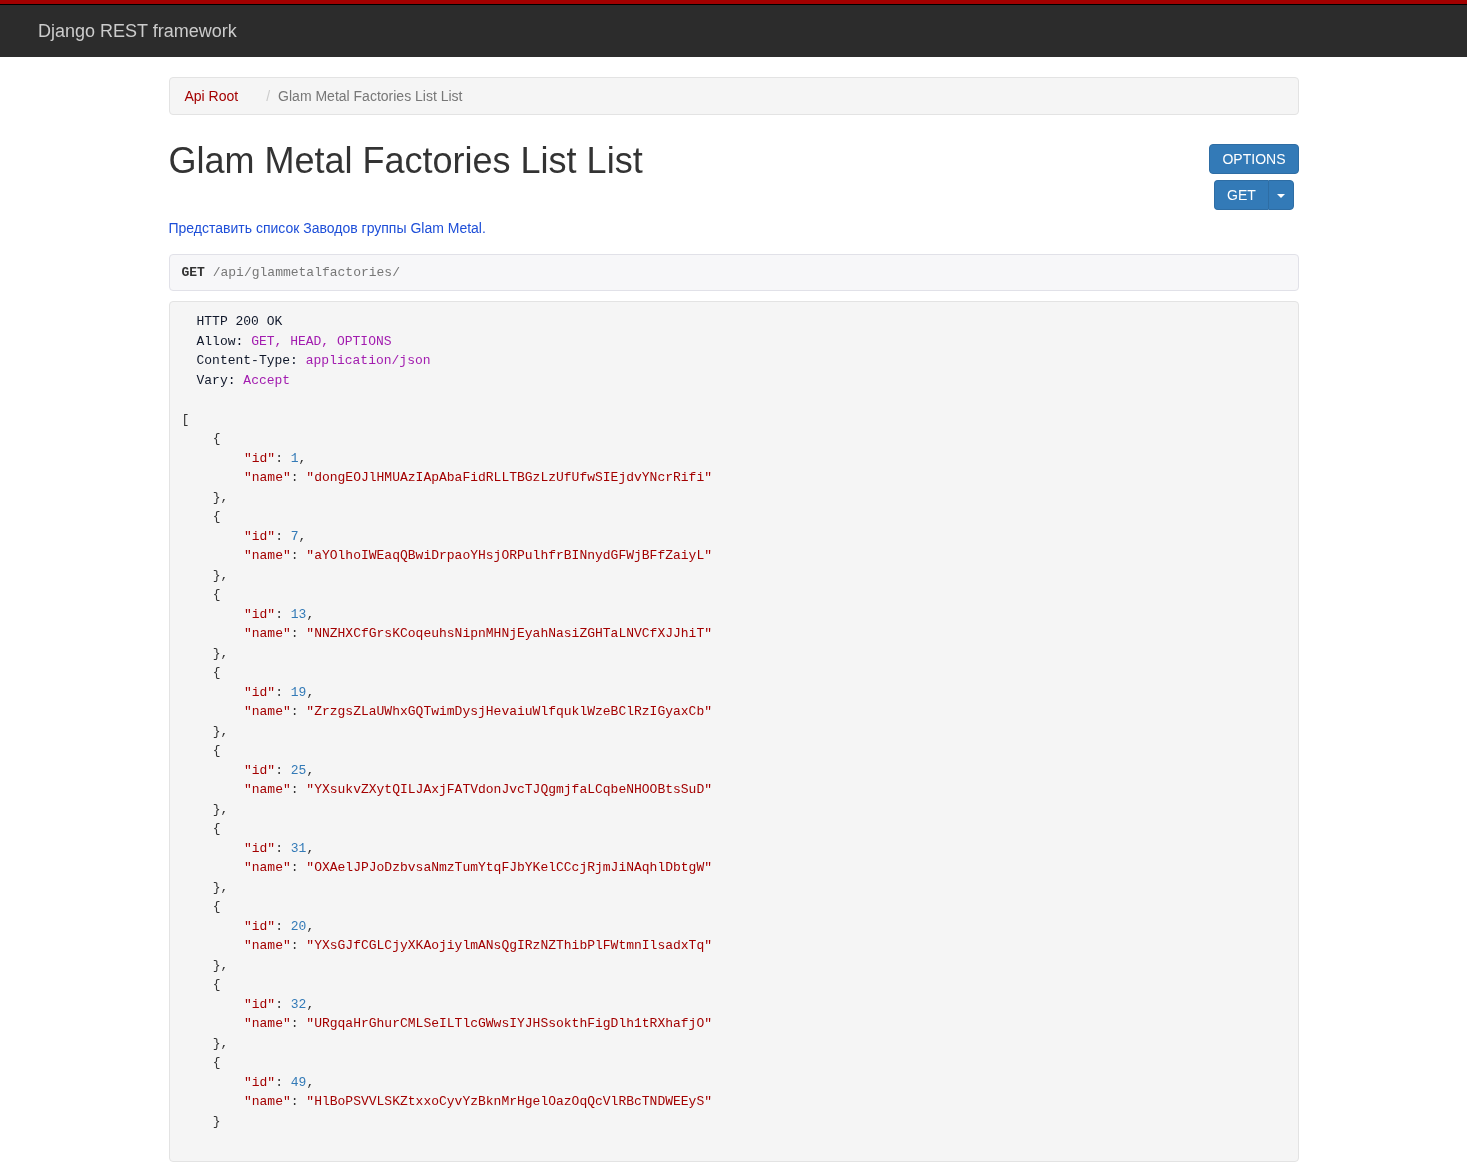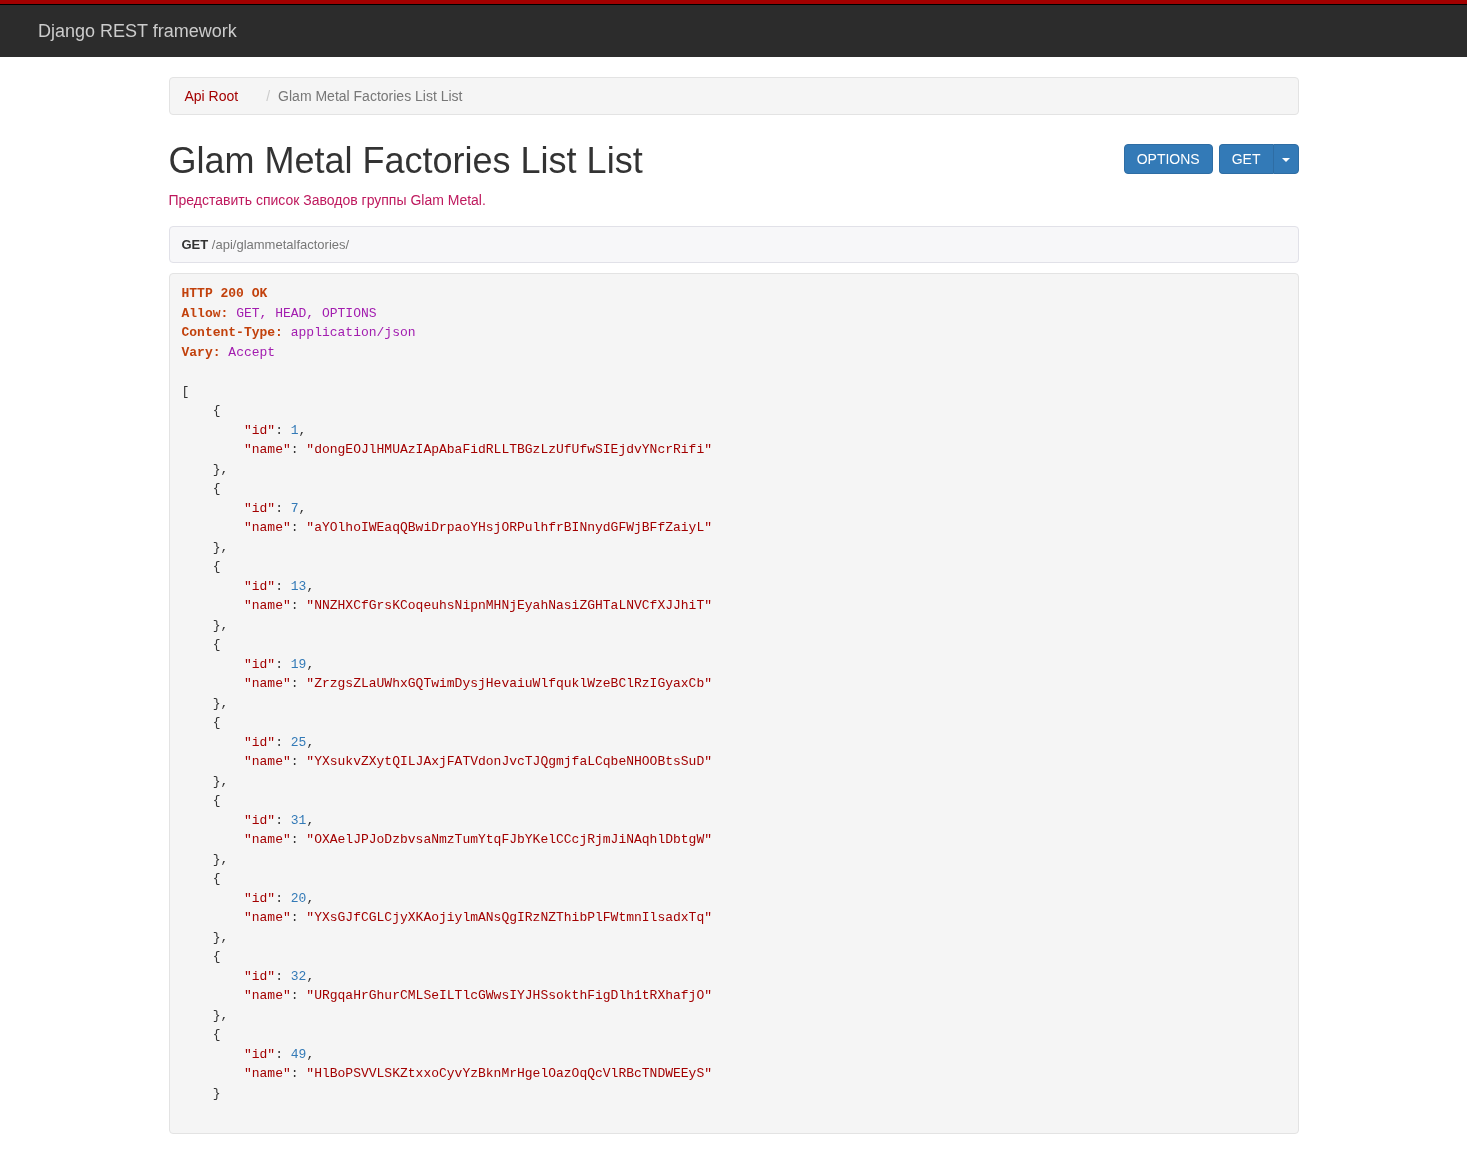--- a/index.html
+++ b/index.html
@@ -64,7 +64,7 @@
   font-weight: 500;
   color: #333;
 }
-.btn-group { display: flex; gap: 6px; align-items: center; margin-top: 4px;}
+.btn-group { display: flex; gap: 6px; align-items: center; margin-top: 4px; flex-direction: column;}
 .btn {
   background: #337ab7;
   color: #fff;

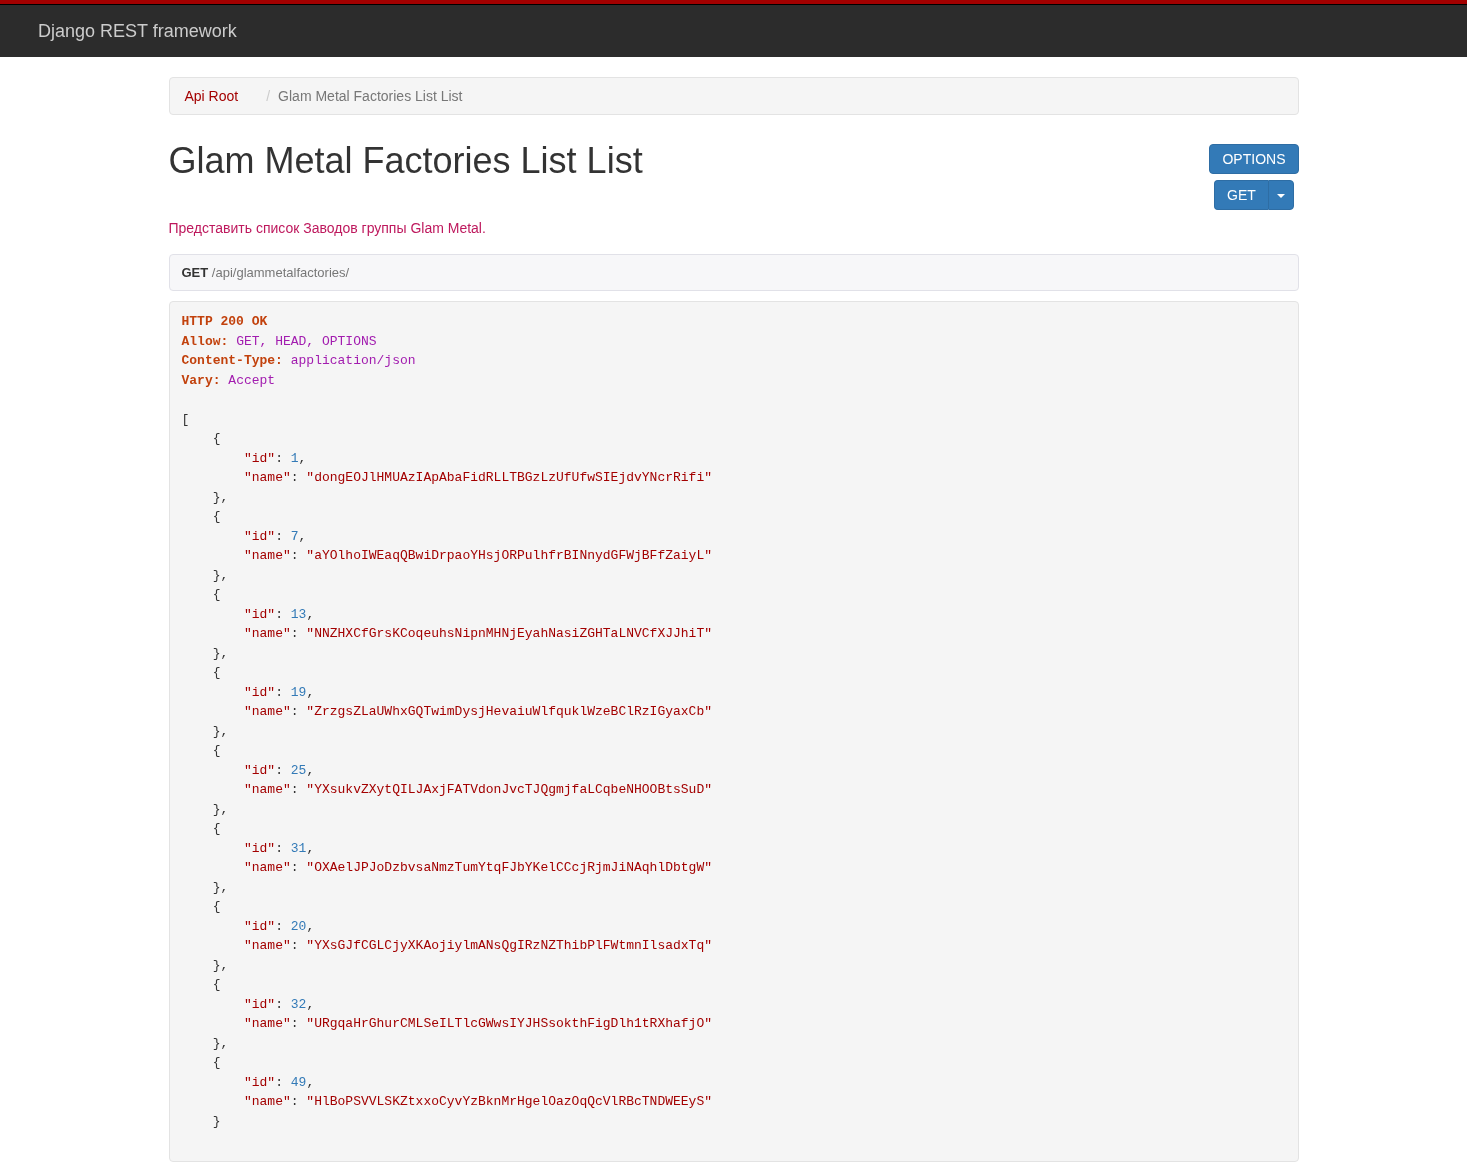--- a/index.html
+++ b/index.html
@@ -87,7 +87,7 @@
 }
 .description {
   margin-top: 10px;
-  color: #be185d;
+  color: #1d4ed8;
 }
 .request-info {
   background: #f7f7f9;

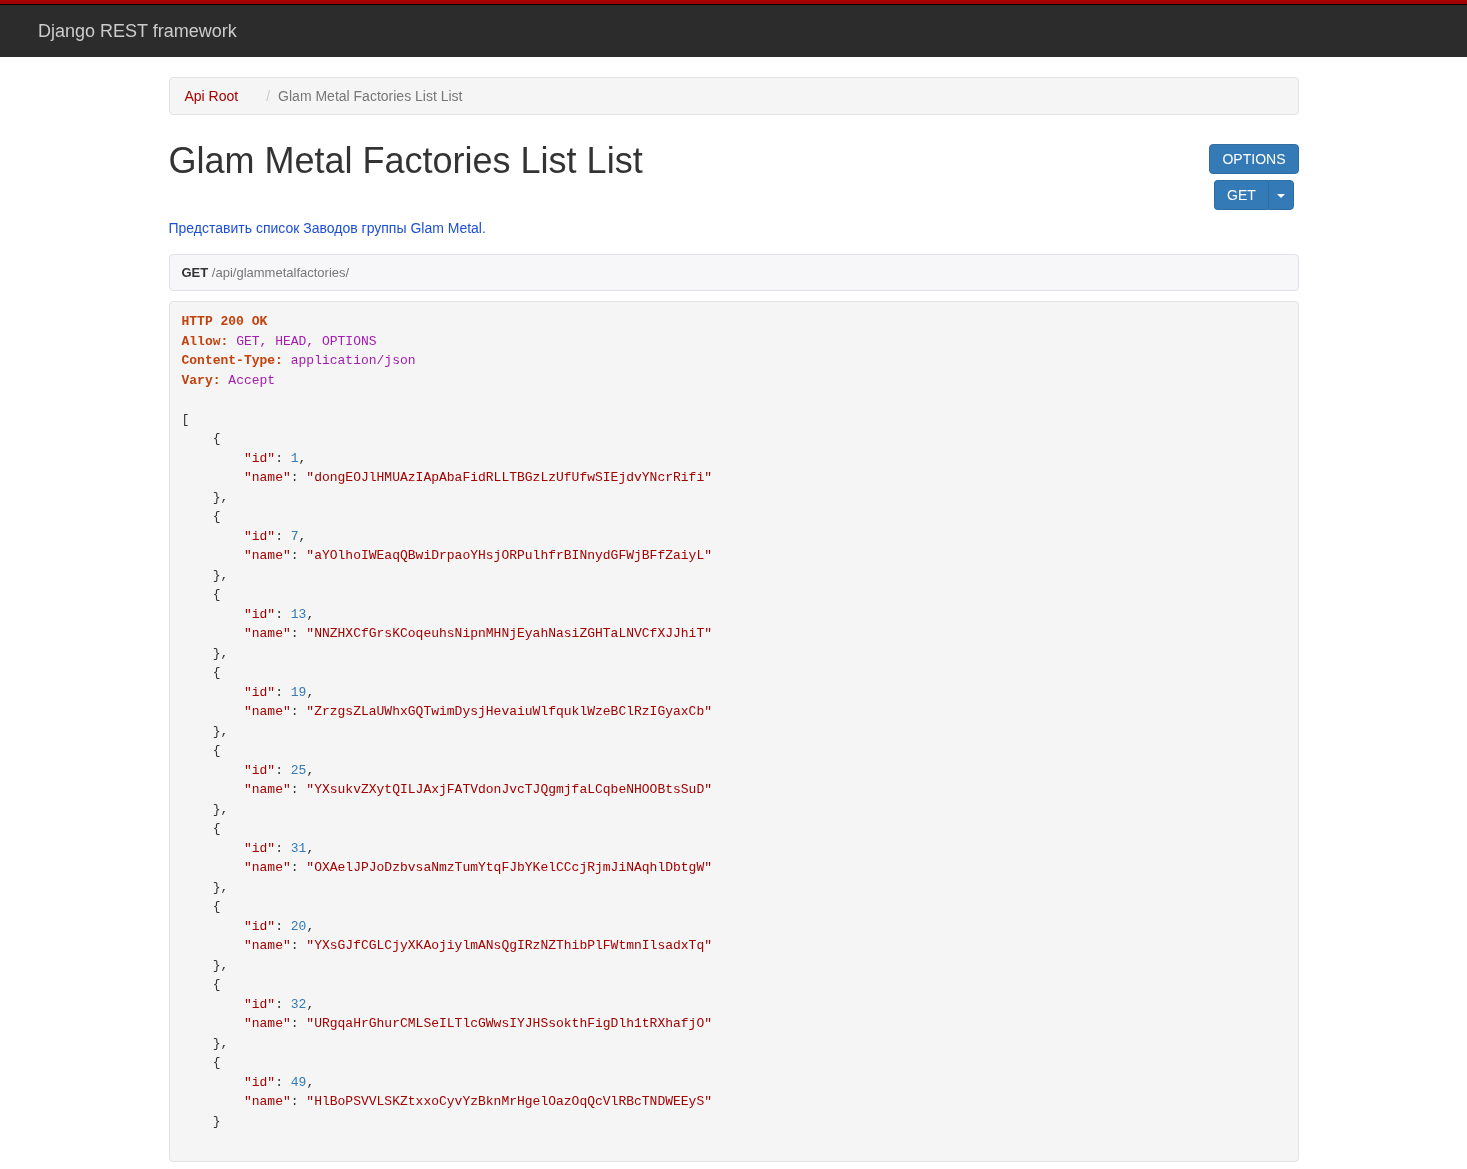--- a/index.html
+++ b/index.html
@@ -95,7 +95,7 @@
   border-radius: 4px;
   padding: 10px 12px;
   margin-top: 18px;
-  font-family: Liberation Sans, sans-serif;
+  font-family: Liberation Mono, monospace;
   font-size: 13px;
 }
 .request-info .method { font-weight: bold; color: #333; }

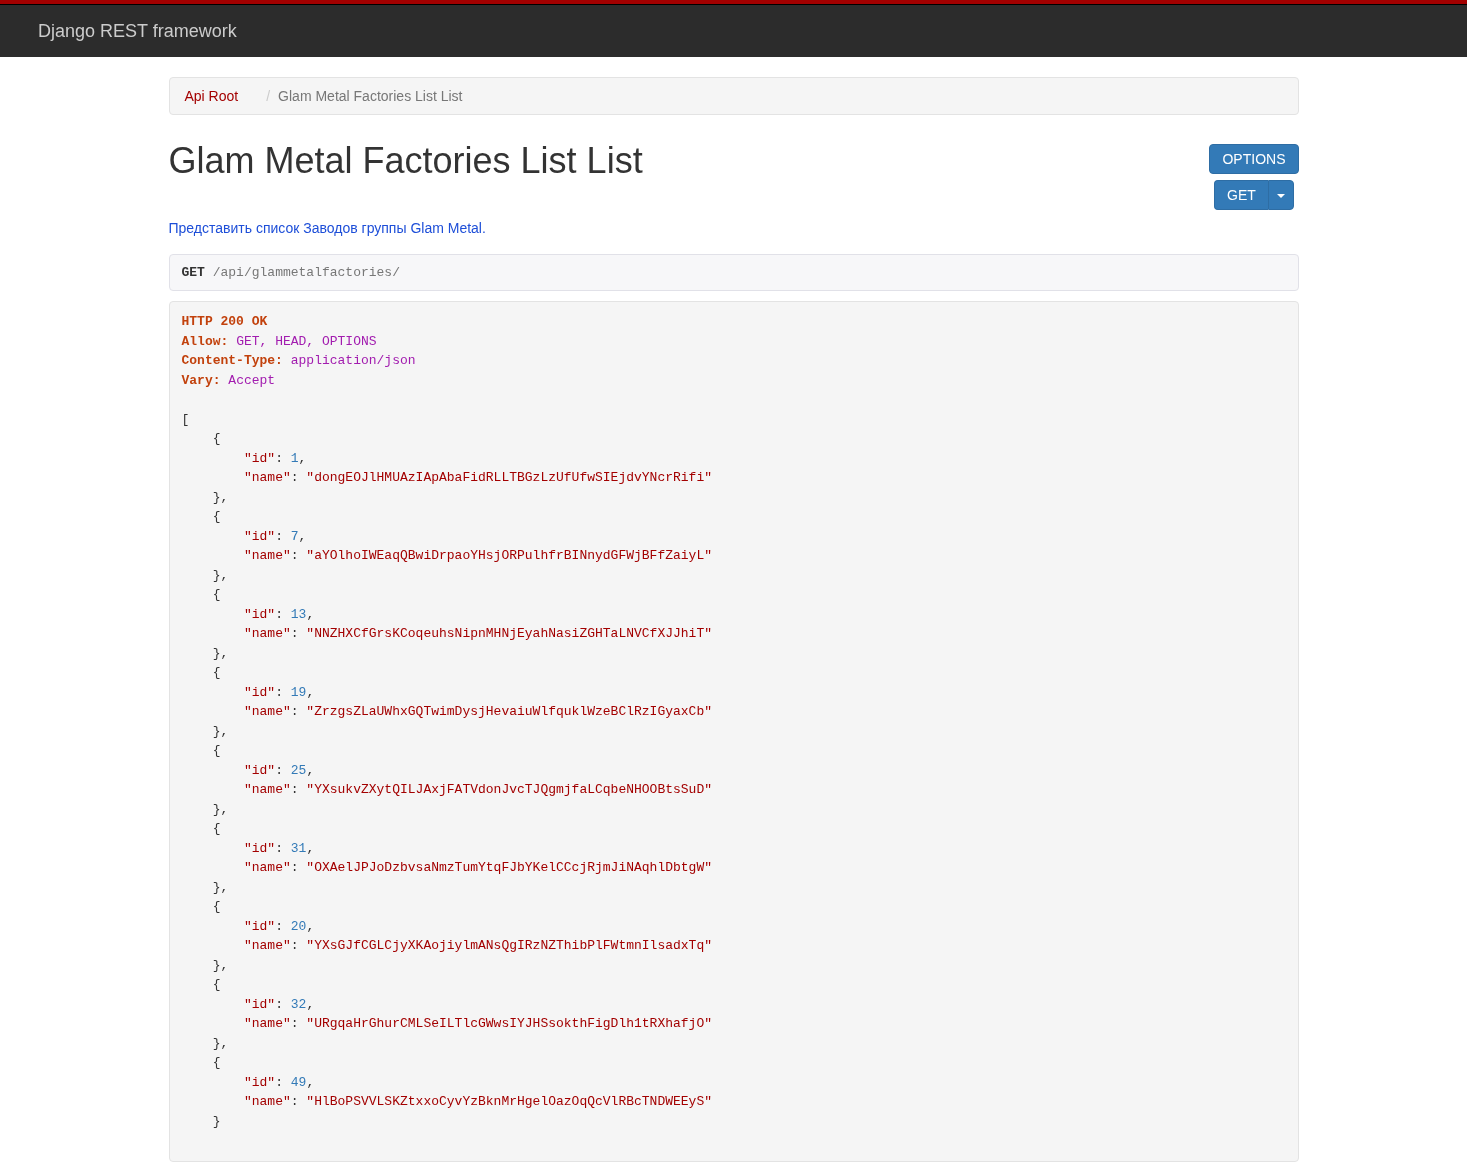--- a/index.html
+++ b/index.html
@@ -112,7 +112,7 @@
   white-space: pre;
   overflow-x: auto;
 }
-.response .hstrong { font-weight: bold; color: #c2410c; }
+.response .hstrong { font-weight: normal; color: #0f172a; margin-left: 15px; }
 .response .hval { color: #a21caf; }
 .response .pun { color: #333; }
 .response .key { color: #a30000; }

